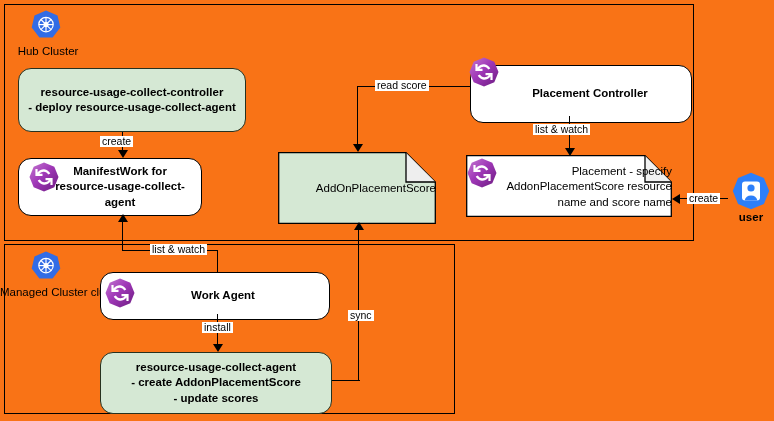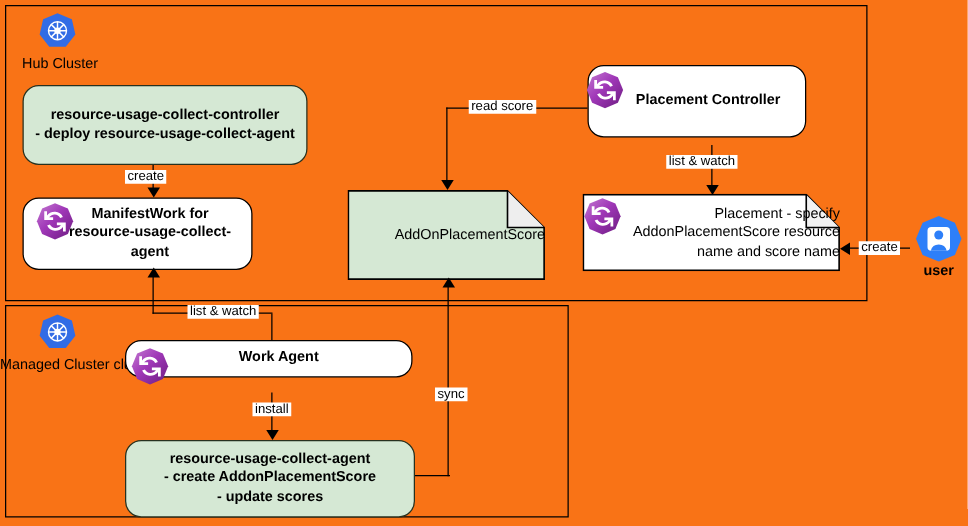--- a/index.html
+++ b/index.html
@@ -169,7 +169,7 @@
     <div class="note-label" style="top:29px; font-size:11.5px;">AddOnPlacementScore</div>
   </div>
 
-  <div class="abs rbox white" style="left:470px; top:52px; width:175px; height:58px; font-size:11.5px;">
+  <div class="abs rbox white" style="left:470px; top:65px; width:222px; height:58px; font-size:11.5px;">
     <div class="box-text" style="padding-left:24px;">
       <span class="ln">Placement Controller</span>
     </div>

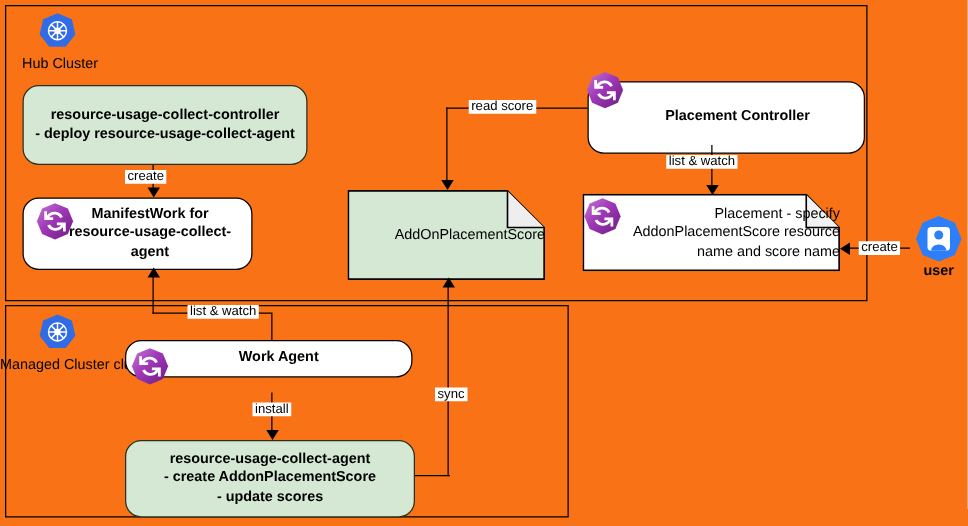--- a/index.html
+++ b/index.html
@@ -259,7 +259,7 @@
   <div class="arrow-head ah-up" style="left:117.5px; top:214px;"></div>
   <div class="edge-label" style="left:150px; top:244px;">list &amp; watch</div>
 
-  <div class="abs rbox white" style="left:100px; top:272px; width:230px; height:30px; font-size:11.5px;">
+  <div class="abs rbox white" style="left:100px; top:272px; width:230px; height:48px; font-size:11.5px;">
     <div class="box-text" style="padding-left:22px;">
       <span class="ln">Work Agent</span>
     </div>

